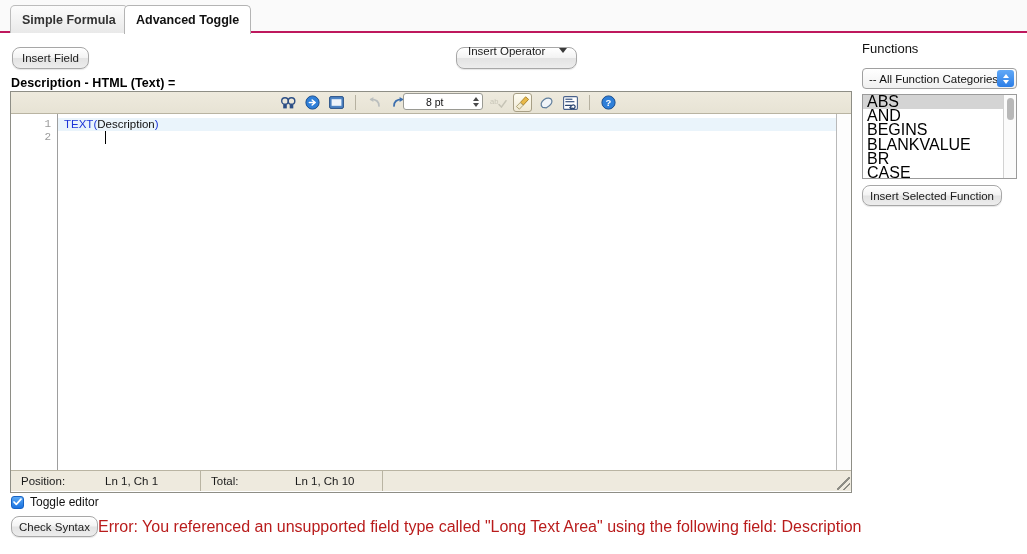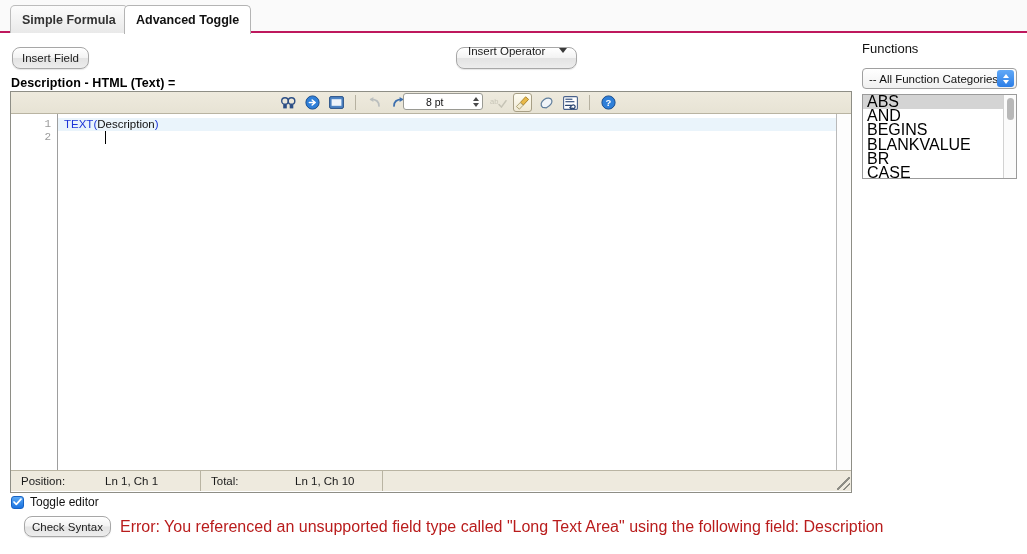--- a/index.html
+++ b/index.html
@@ -408,6 +408,9 @@
       </div>
     </div>
 
+    <div class="btn" id="insert-selected">
+      <span>Insert Selected Function</span>
+    </div>
   </div>
 
 </div>

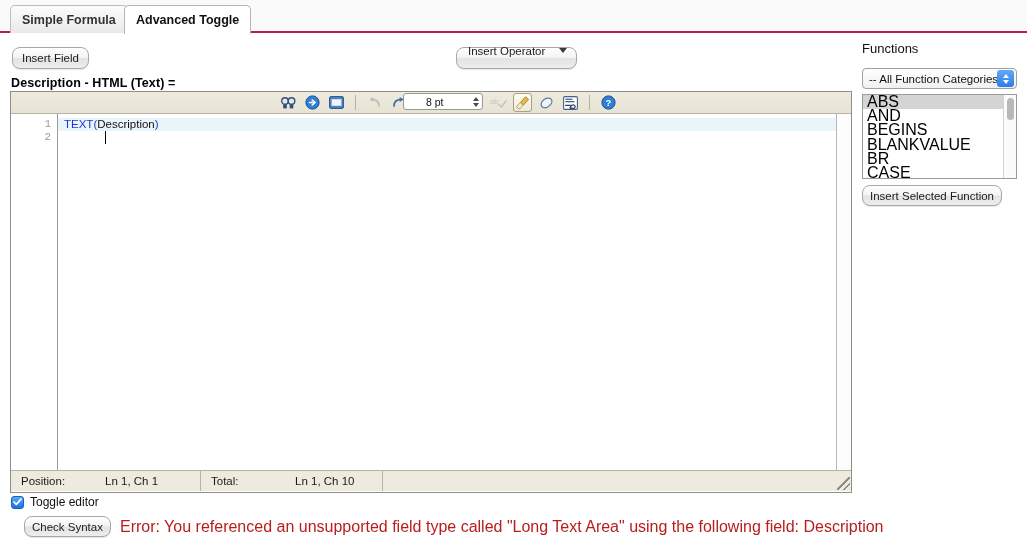--- a/index.html
+++ b/index.html
@@ -173,7 +173,7 @@
   
   #syntax-row {
     position: absolute; left: 11px; top: 516px;
-    display: flex; align-items: center; gap: 9px; margin-left: 13px;
+    display: flex; align-items: center; 
   }
   #check-syntax { height: 21px; padding: 0 7px; }
   #error-msg { font-size: 16px; color: #b91c1c; white-space: nowrap; }

